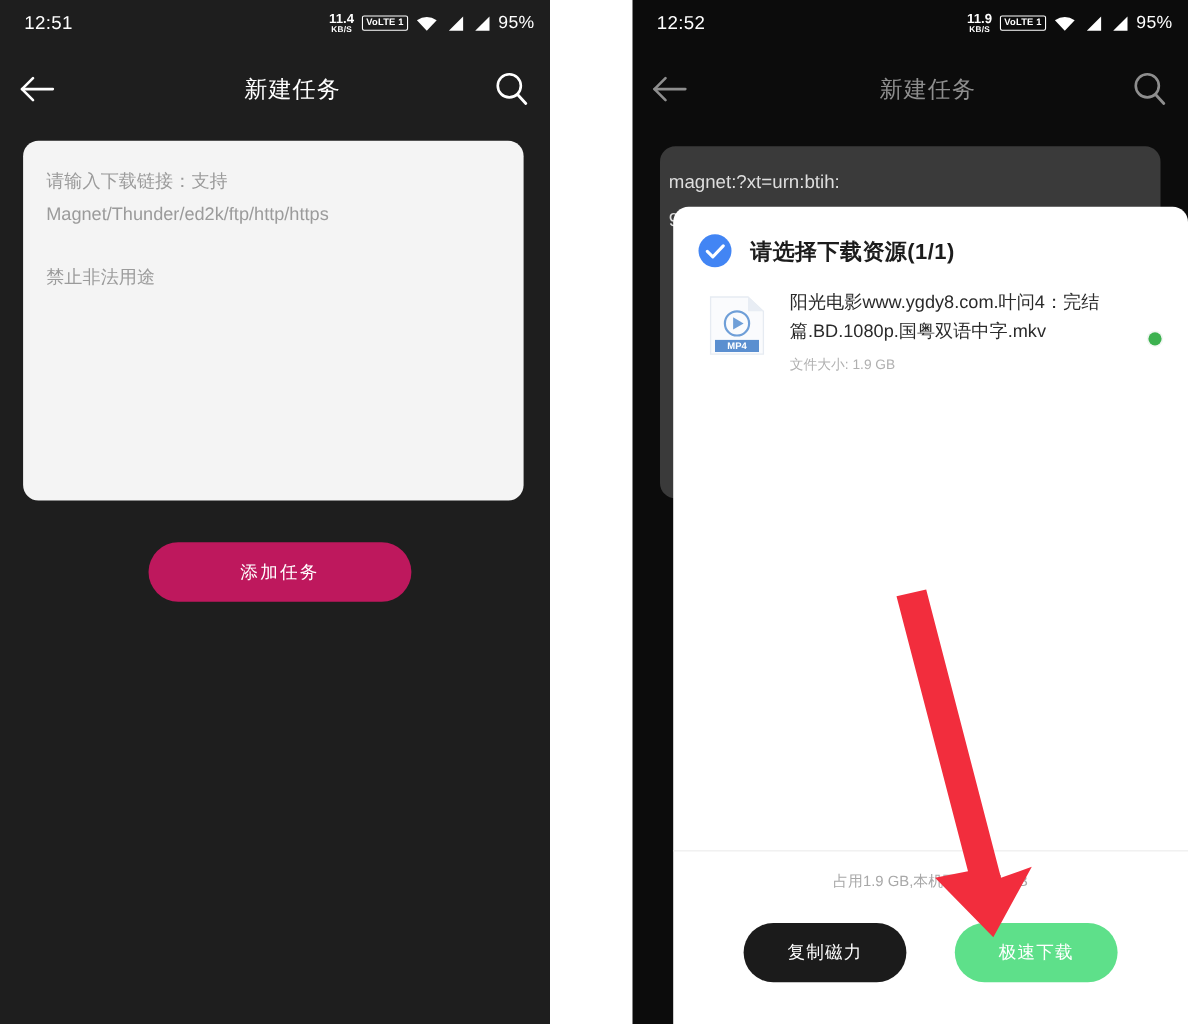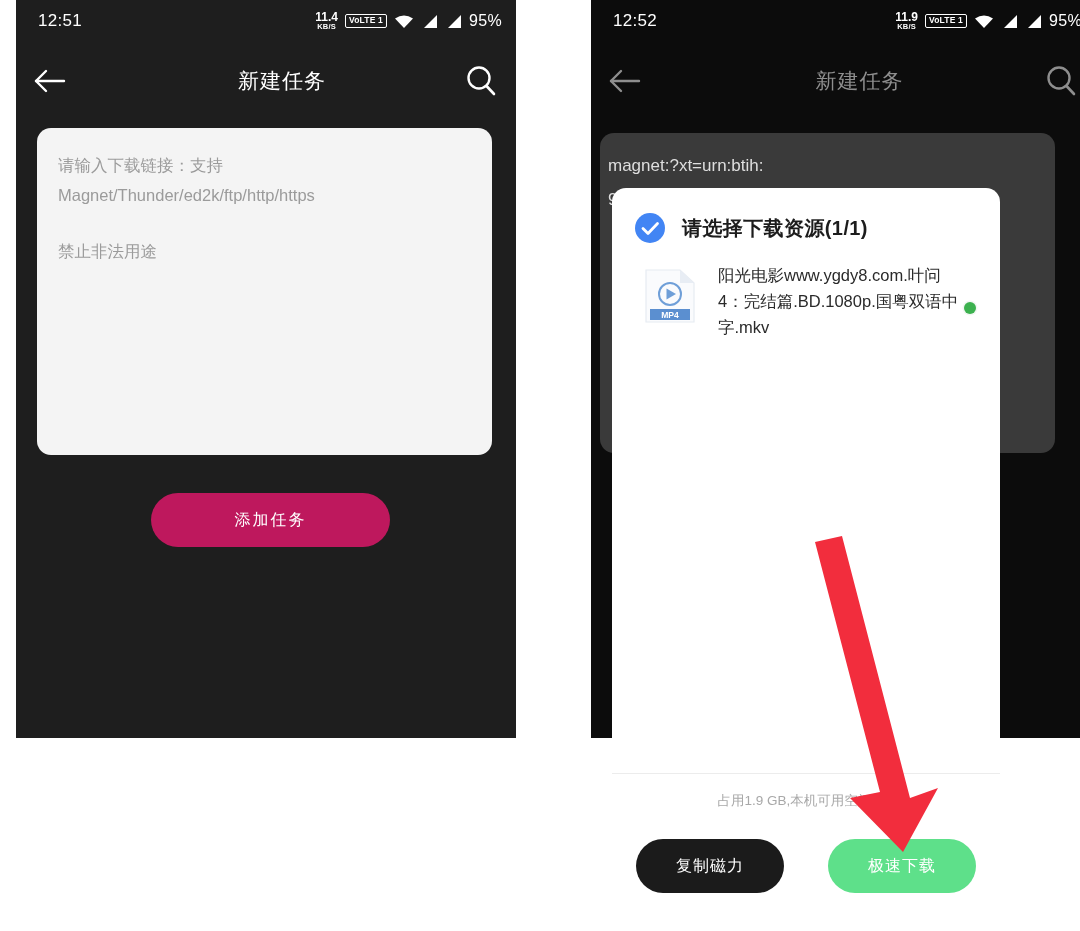--- a/index.html
+++ b/index.html
@@ -12,7 +12,7 @@
   .stage { position: relative; width: 1080px; height: 931px; background: #ffffff; }
 
   
-  .panel { position: absolute; top: 0; height: 738px; overflow: hidden; margin-left: 16px; }
+  .panel { position: absolute; top: 0; height: 931px; overflow: hidden; }
   .panel-left  { left: 0;   width: 500px; background: #1e1e1e; }
   .panel-right { left: 575px; width: 505px; background: #0c0c0c; }
 

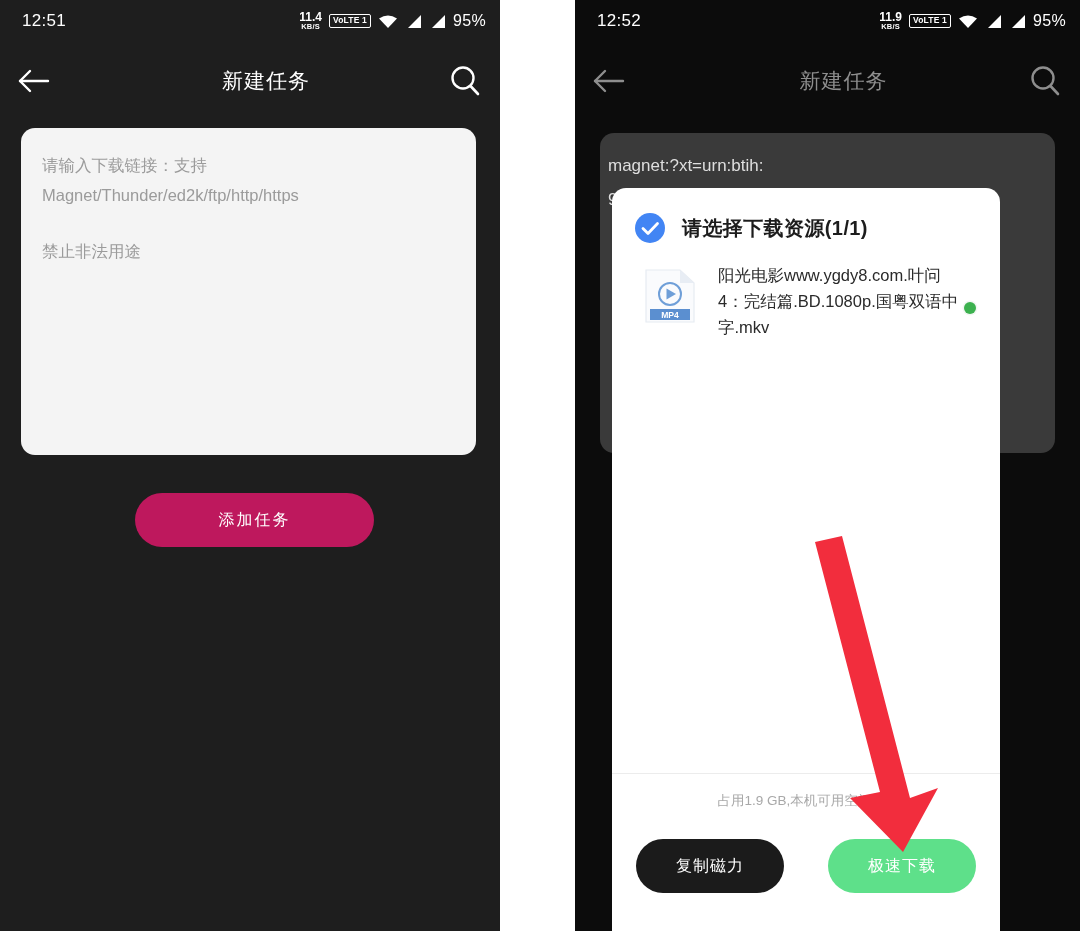--- a/index.html
+++ b/index.html
@@ -87,7 +87,7 @@
   
   .sheet {
     position: absolute; left: 612px; top: 188px;
-    width: 388px; height: 743px;
+    width: 468px; height: 743px;
     background: #ffffff; border-radius: 14px 14px 0 0;
     overflow: hidden;
   }

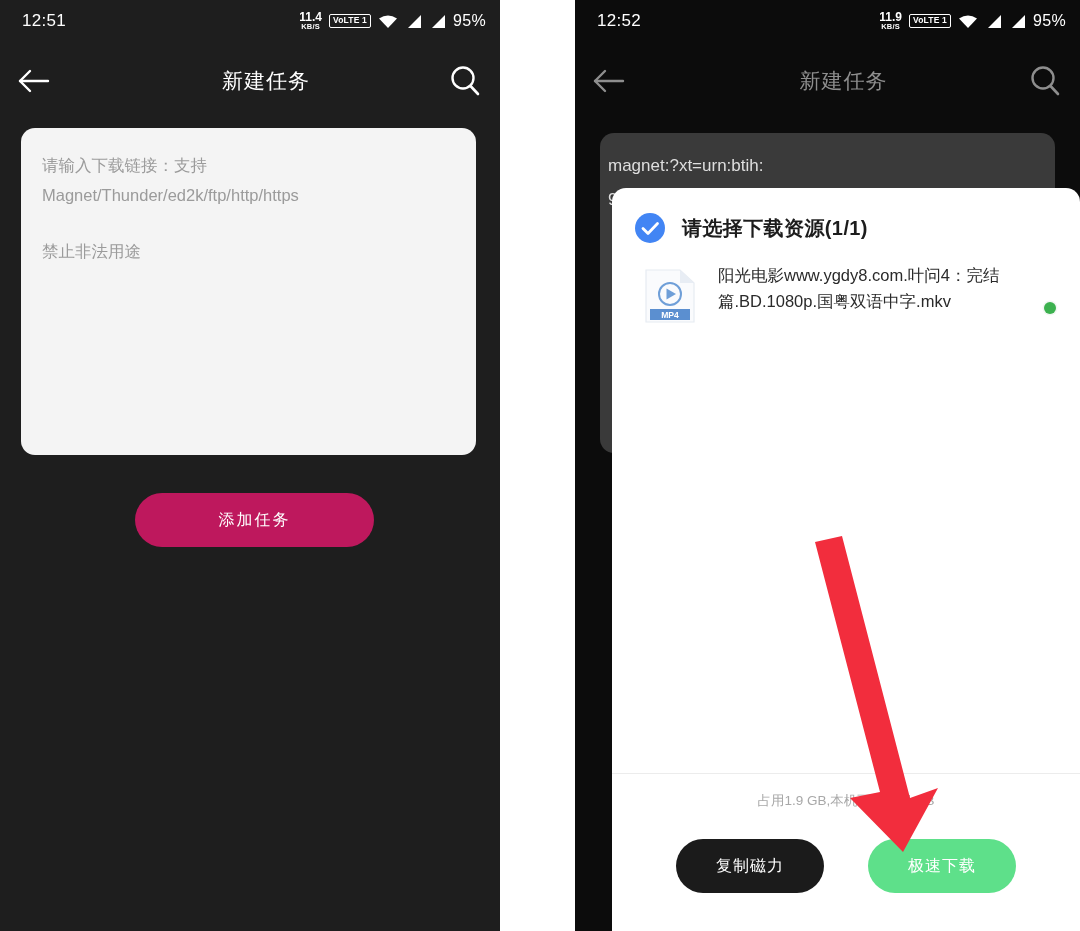--- a/index.html
+++ b/index.html
@@ -249,6 +249,7 @@
       </svg>
       <div class="res-info">
         <div class="res-name">阳光电影www.ygdy8.com.叶问4：完结篇.BD.1080p.国粤双语中字.mkv</div>
+        <div class="res-size">文件大小: 1.9 GB</div>
       </div>
       <svg class="res-dot" viewBox="0 0 16 16">
         <circle cx="8" cy="8" r="7.5" fill="#f2f7f3"></circle>

